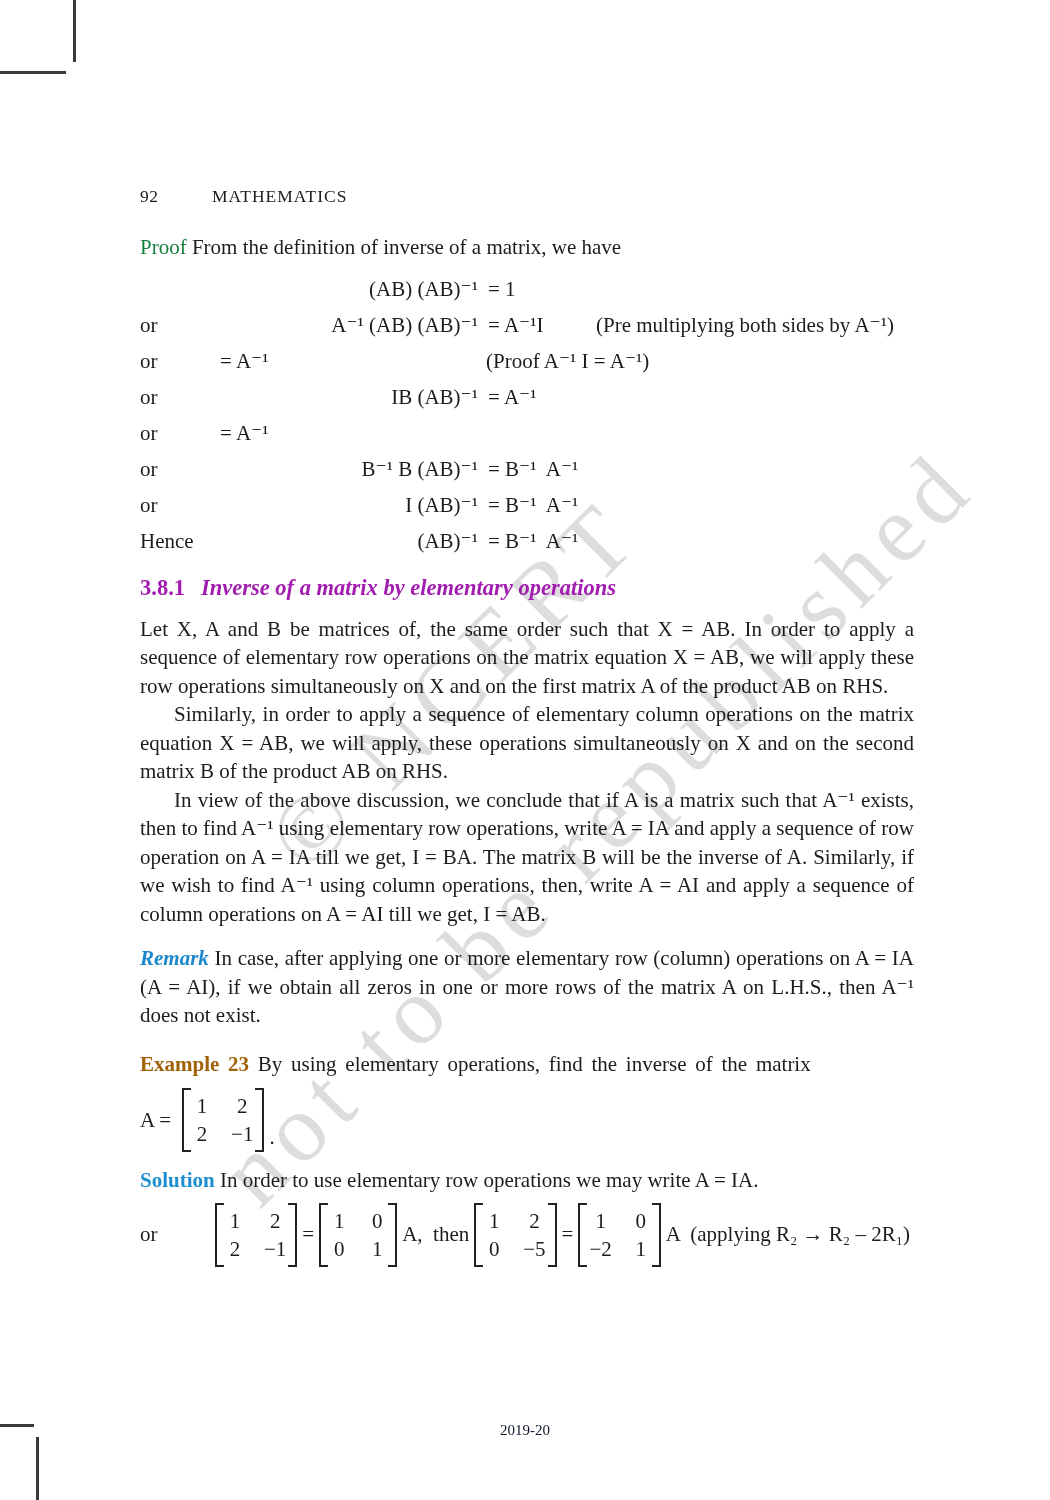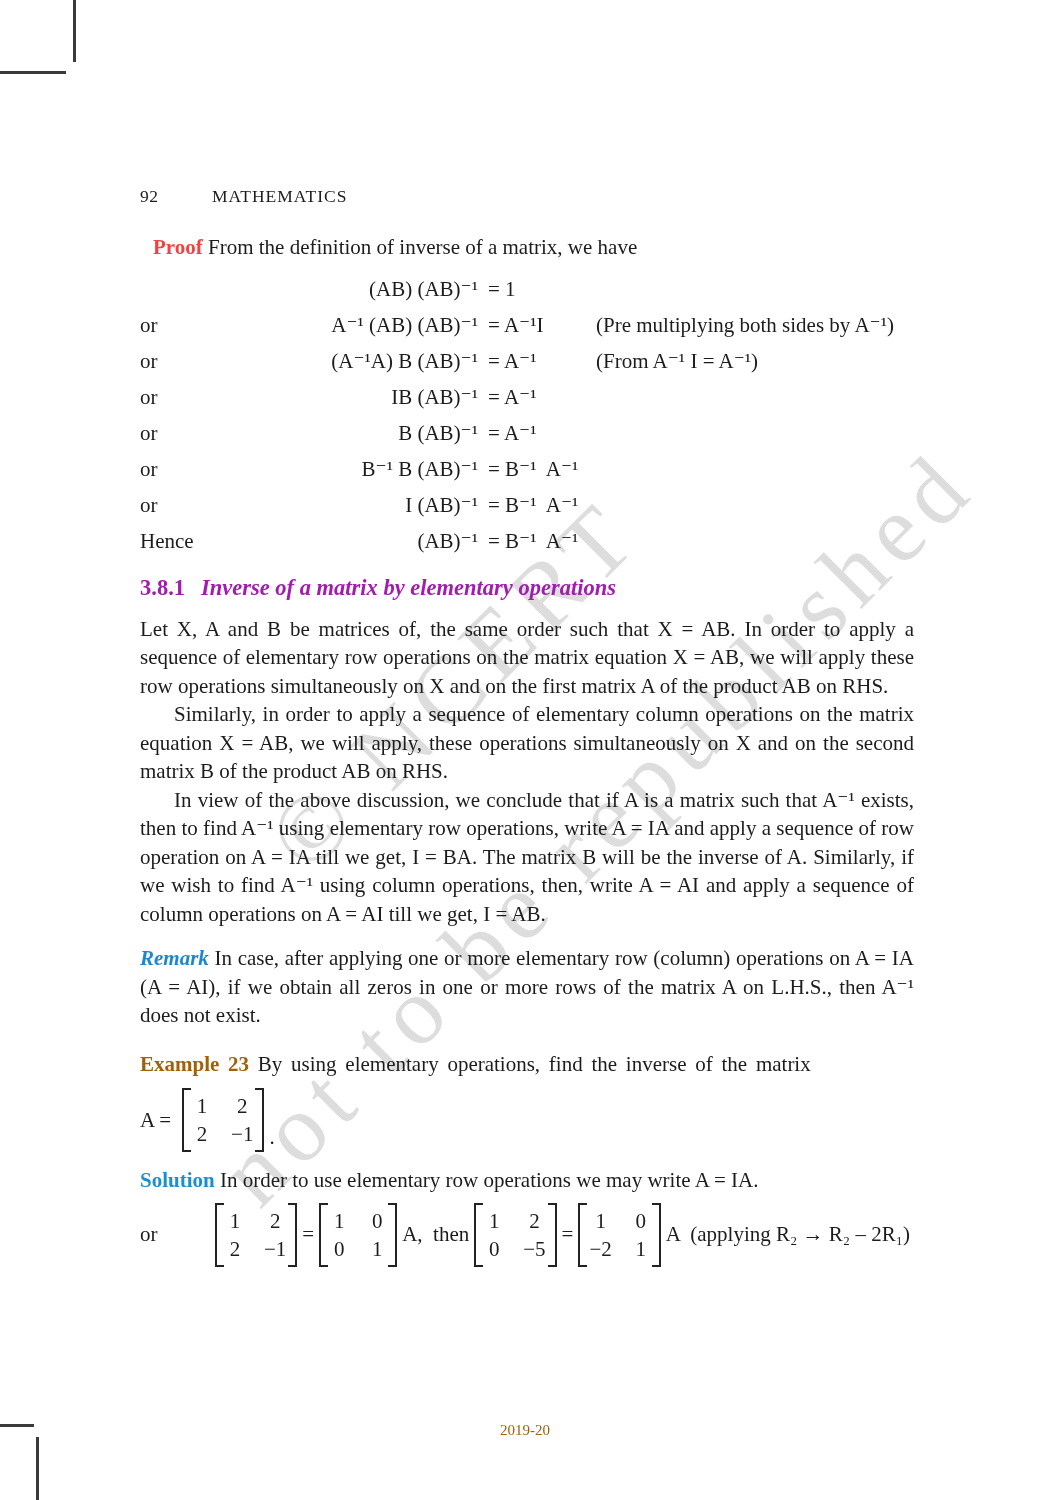--- a/index.html
+++ b/index.html
@@ -34,7 +34,7 @@
 
   .body{font-size:21px;line-height:28.5px;text-align:justify;margin:0;}
   .proof-para{margin-top:26px;}
-  .label-proof{color:#ef4444;font-weight:bold;margin-left:13px;}
+  .label-proof{color:#15803d;font-weight:normal;}
   .label-remark{color:#1b88ce;font-weight:bold;font-style:italic;}
   .label-example{color:#a16207;font-weight:bold;}
   .label-solution{color:#1d8fd0;font-weight:bold;}

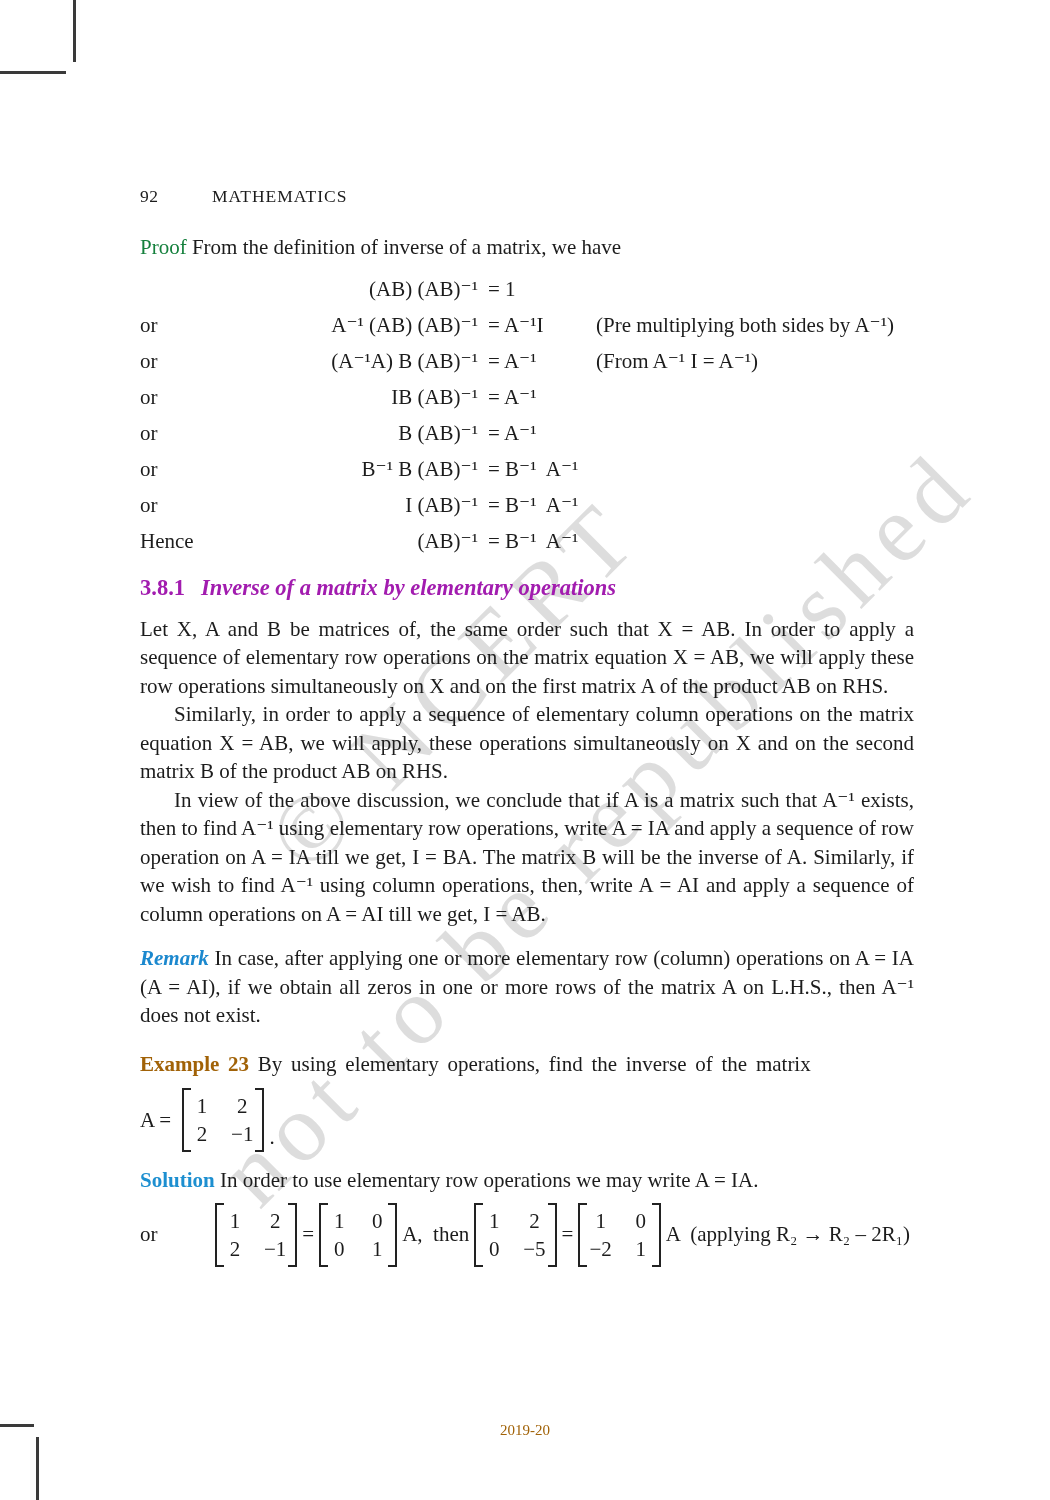--- a/index.html
+++ b/index.html
@@ -122,7 +122,6 @@
       </div>
       <div class="d-row">
         <span class="d-label">or</span>
-        <span class="d-lhs">(A⁻¹A) B (AB)⁻¹</span>
         <span class="d-rhs">= A⁻¹</span>
         <span class="d-note">(From A⁻¹ I = A⁻¹)</span>
       </div>

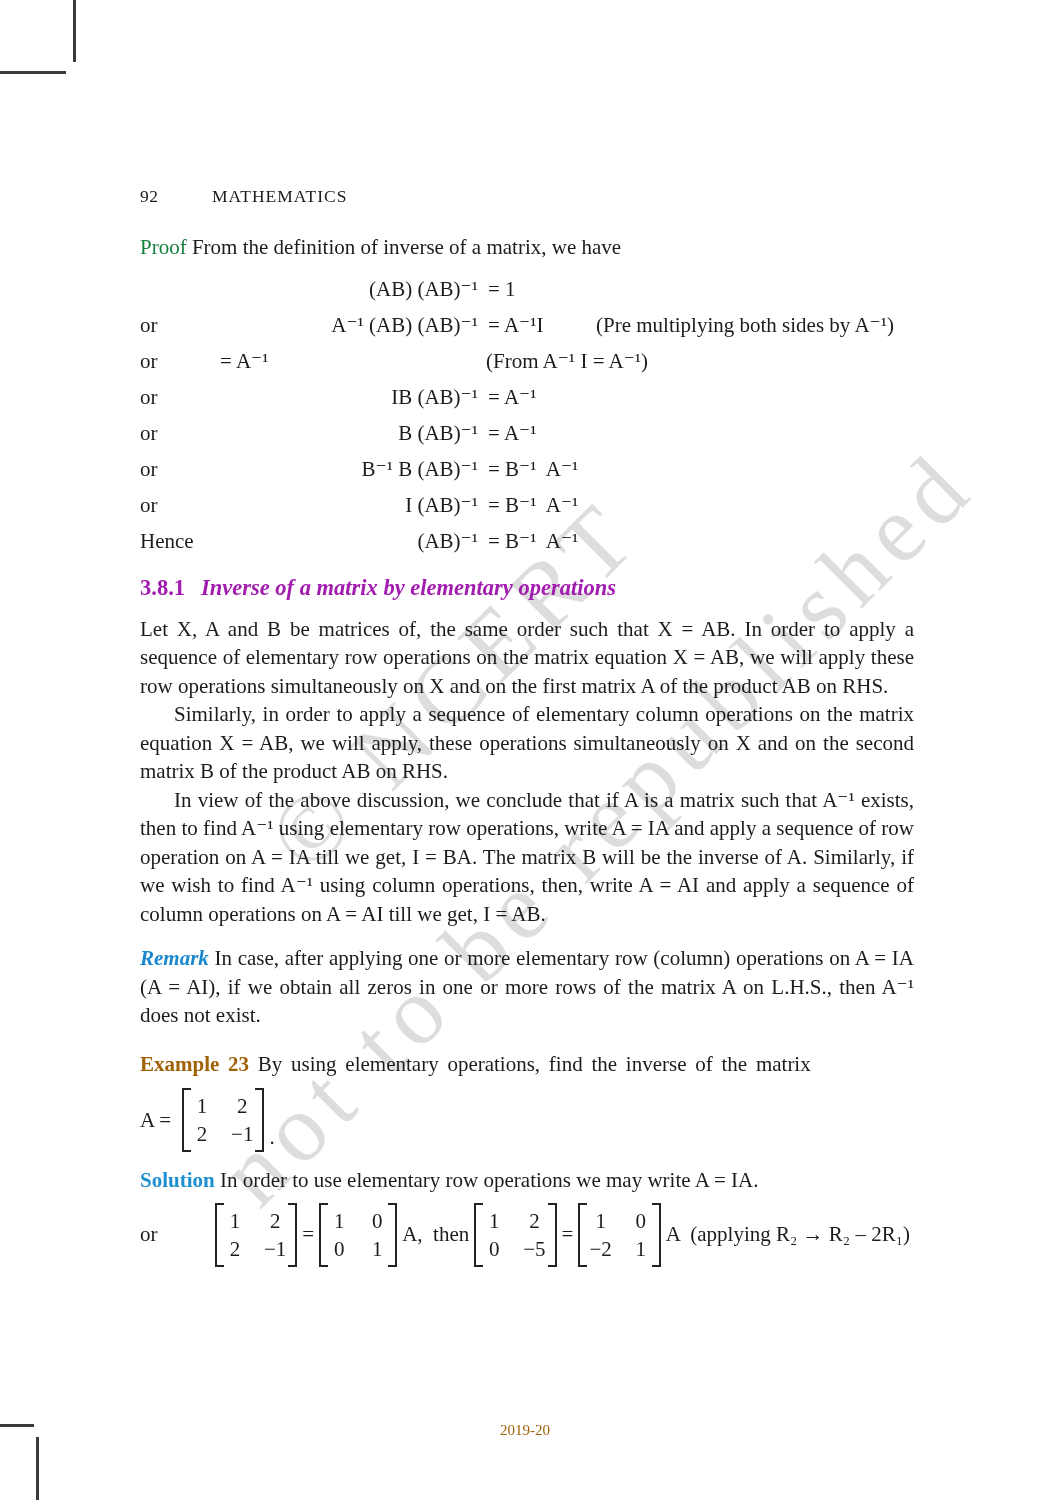--- a/index.html
+++ b/index.html
@@ -123,7 +123,7 @@
       <div class="d-row">
         <span class="d-label">or</span>
         <span class="d-rhs">= A⁻¹</span>
-        <span class="d-note">(From A⁻¹ I = A⁻¹)</span>
+        <span class="d-note">(Proof A⁻¹ I = A⁻¹)</span>
       </div>
       <div class="d-row">
         <span class="d-label">or</span>

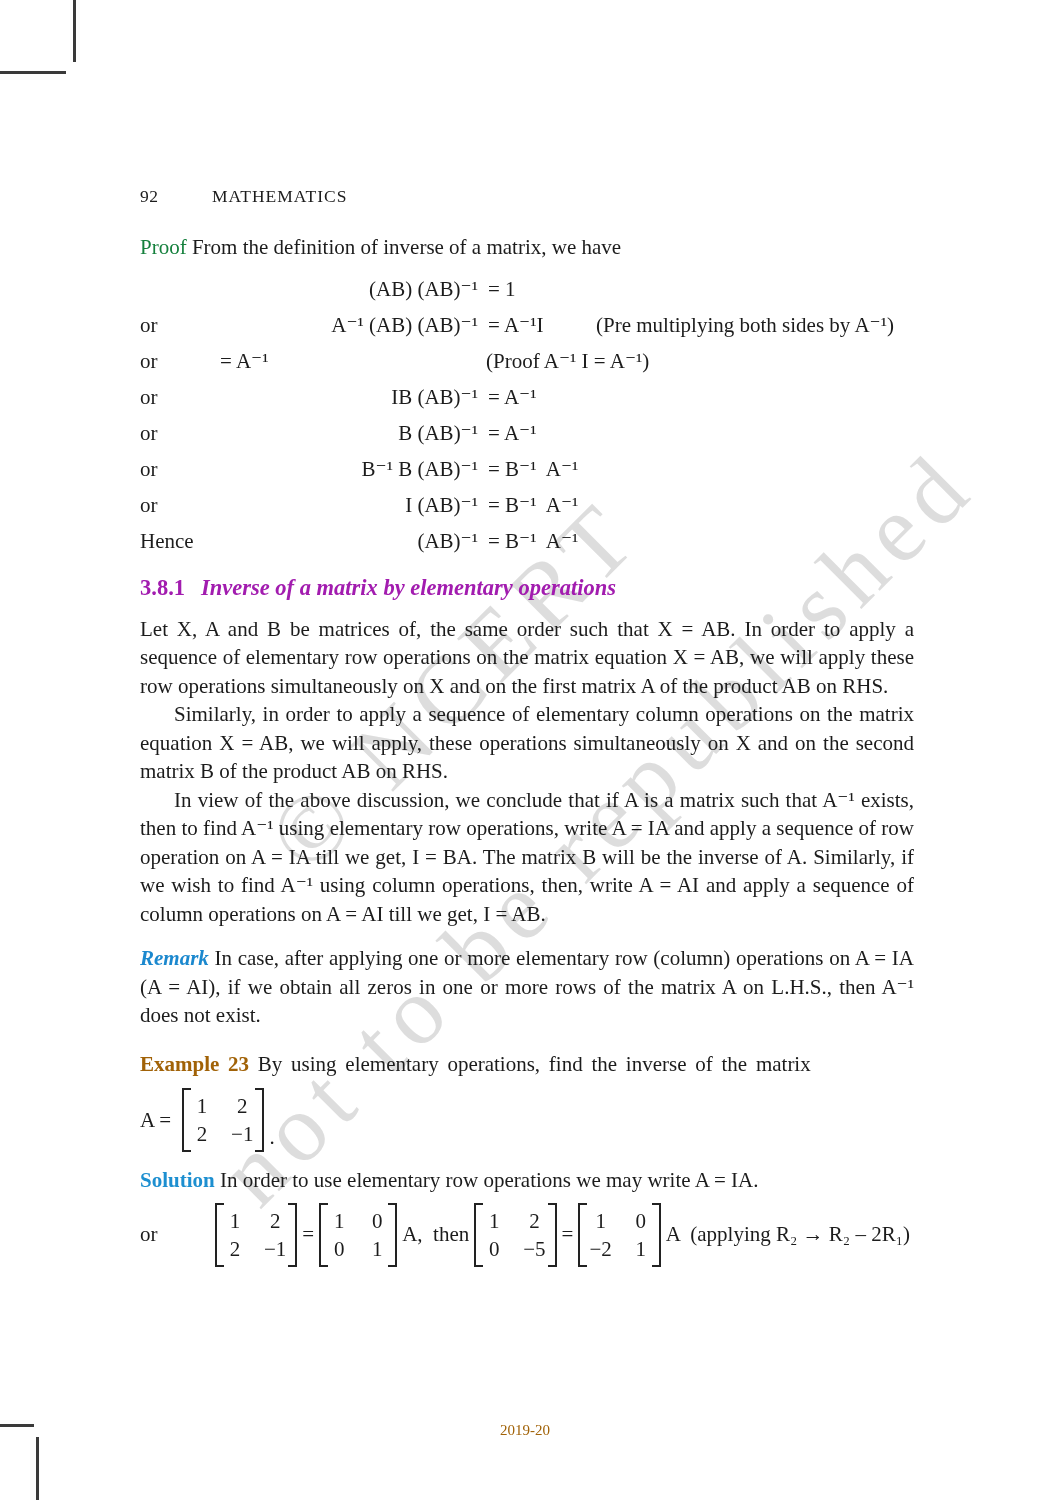--- a/index.html
+++ b/index.html
@@ -133,7 +133,6 @@
       </div>
       <div class="d-row">
         <span class="d-label">or</span>
-        <span class="d-lhs">B (AB)⁻¹</span>
         <span class="d-rhs">= A⁻¹</span>
         <span class="d-note"></span>
       </div>

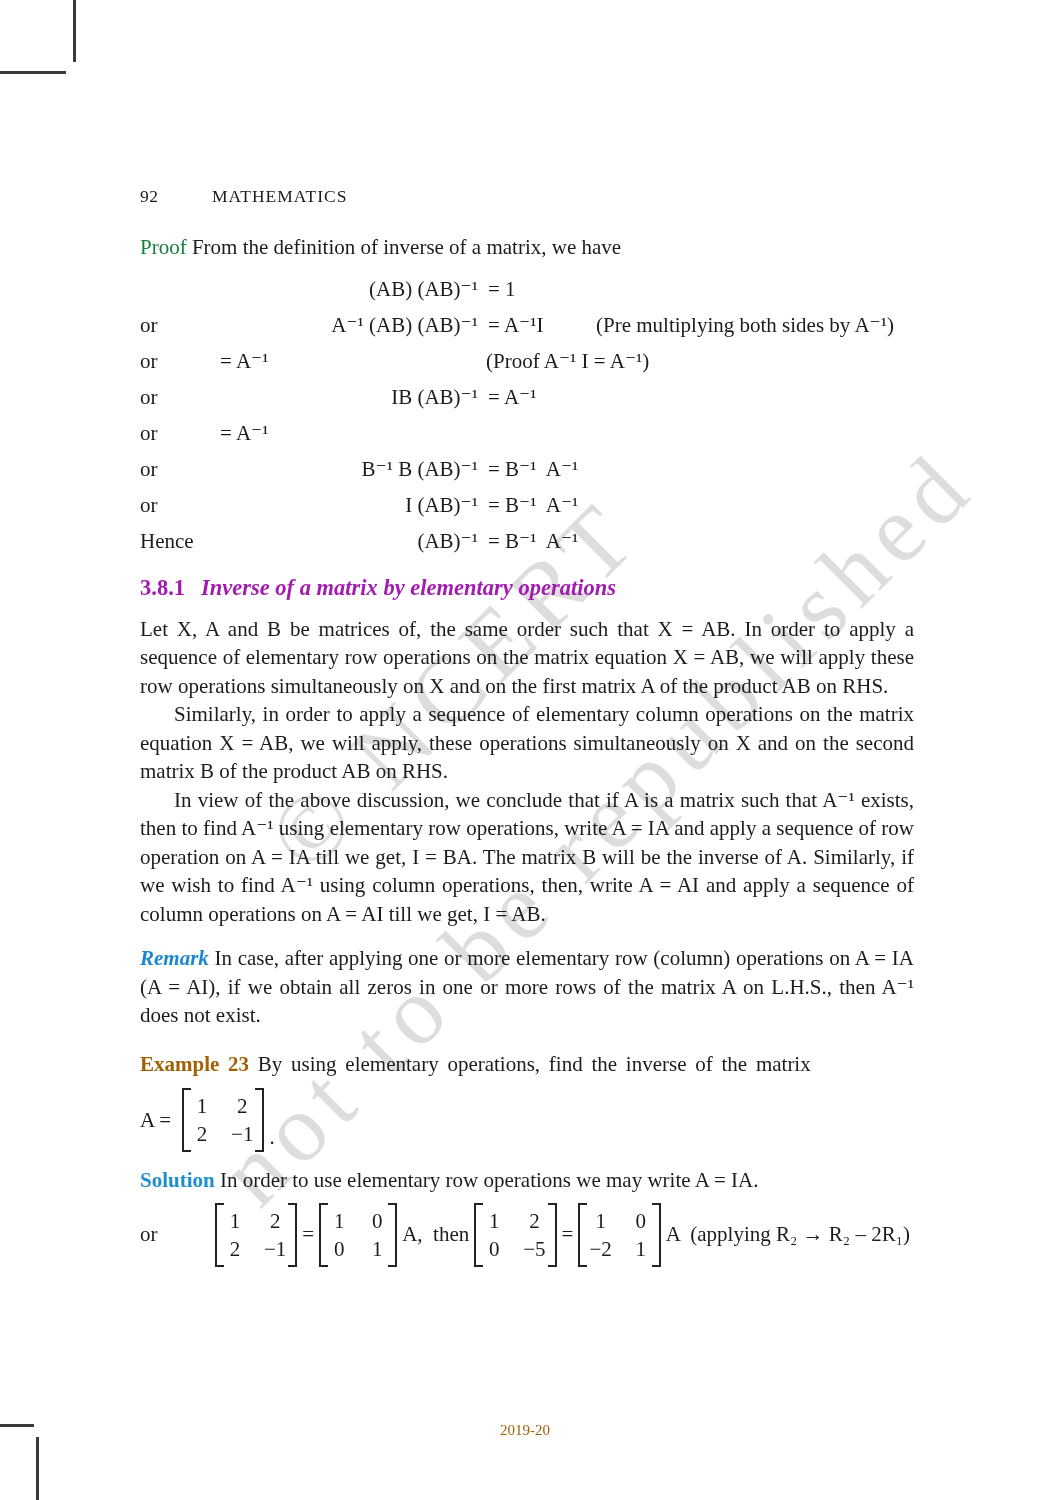--- a/index.html
+++ b/index.html
@@ -79,7 +79,7 @@
   .wk-text{white-space:pre;}
 
   .page-footer{position:absolute;left:0;right:0;top:1422px;text-align:center;
-    font-size:15px;z-index:1;color:#a16207;}
+    font-size:15px;z-index:1;color:#0f172a;}
 </style>
 </head>
 <body>

